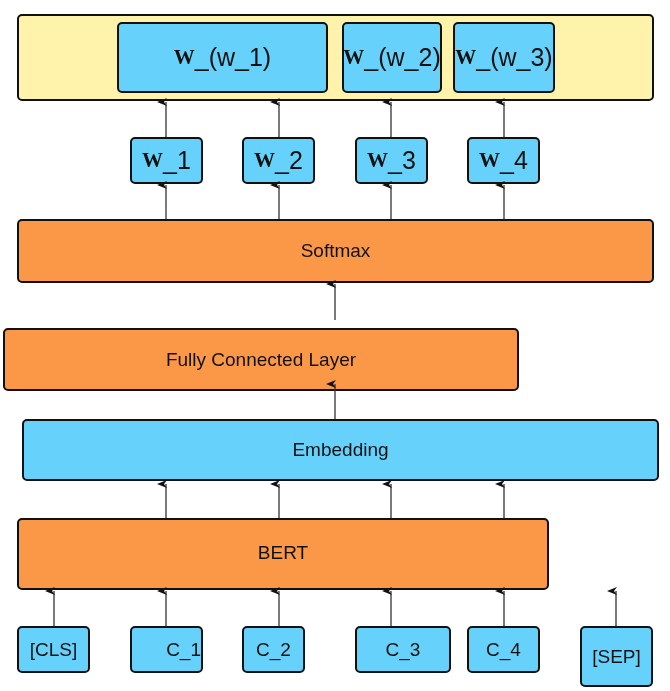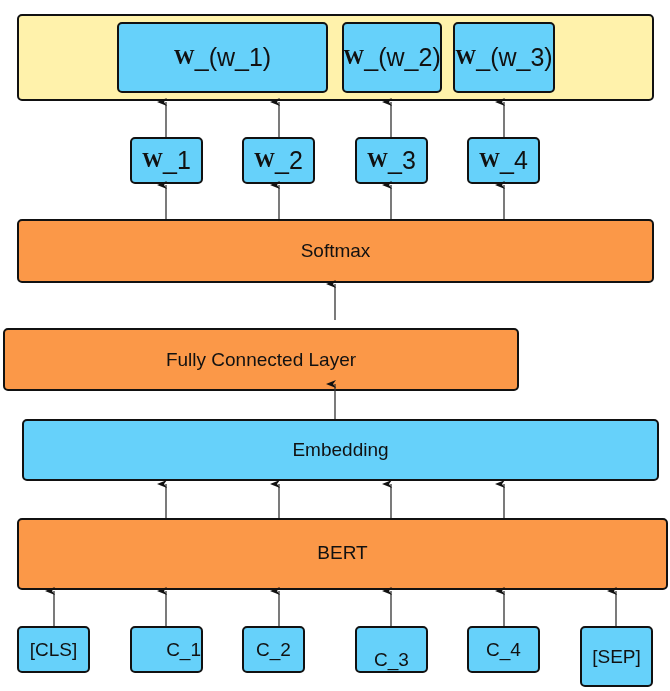--- a/index.html
+++ b/index.html
@@ -59,7 +59,7 @@
 <div class="box blue" style="left:22px; top:419px; width:637px; height:62px;">
   <span>Embedding</span>
 </div>
-<div class="box orange" style="left:17px; top:518px; width:651px; height:72px; align-items:flex-start; padding-top:22px;">
+<div class="box orange" style="left:17px; top:518px; width:532px; height:72px; align-items:flex-start; padding-top:22px;">
   <span>BERT</span>
 </div>
 

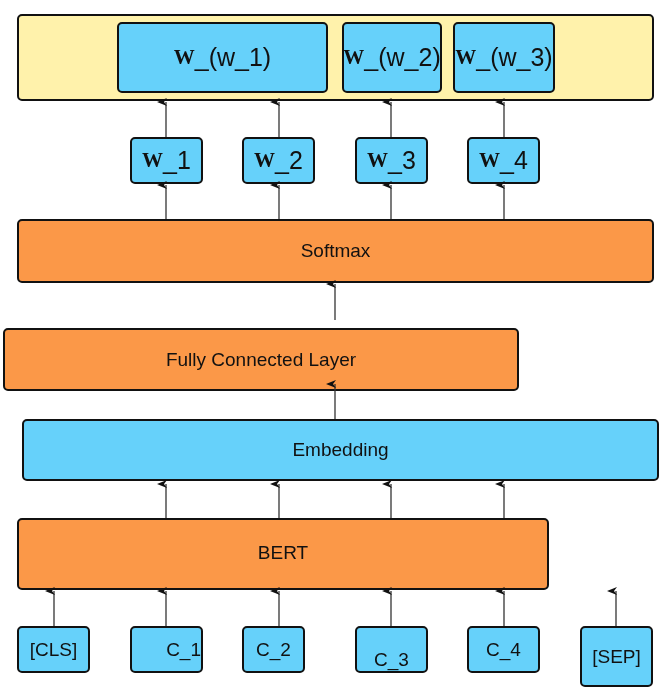--- a/index.html
+++ b/index.html
@@ -72,7 +72,7 @@
 <div class="box blue" style="left:242px; top:626px; width:63px; height:47px;">
   <span>C_2</span>
 </div>
-<div class="box blue" style="left:355px; top:626px; width:73px; height:47px;align-items:flex-end;">
+<div class="box blue" style="left:355px; top:626px; width:96px; height:47px;">
   <span>C_3</span>
 </div>
 <div class="box blue" style="left:467px; top:626px; width:73px; height:47px;">

